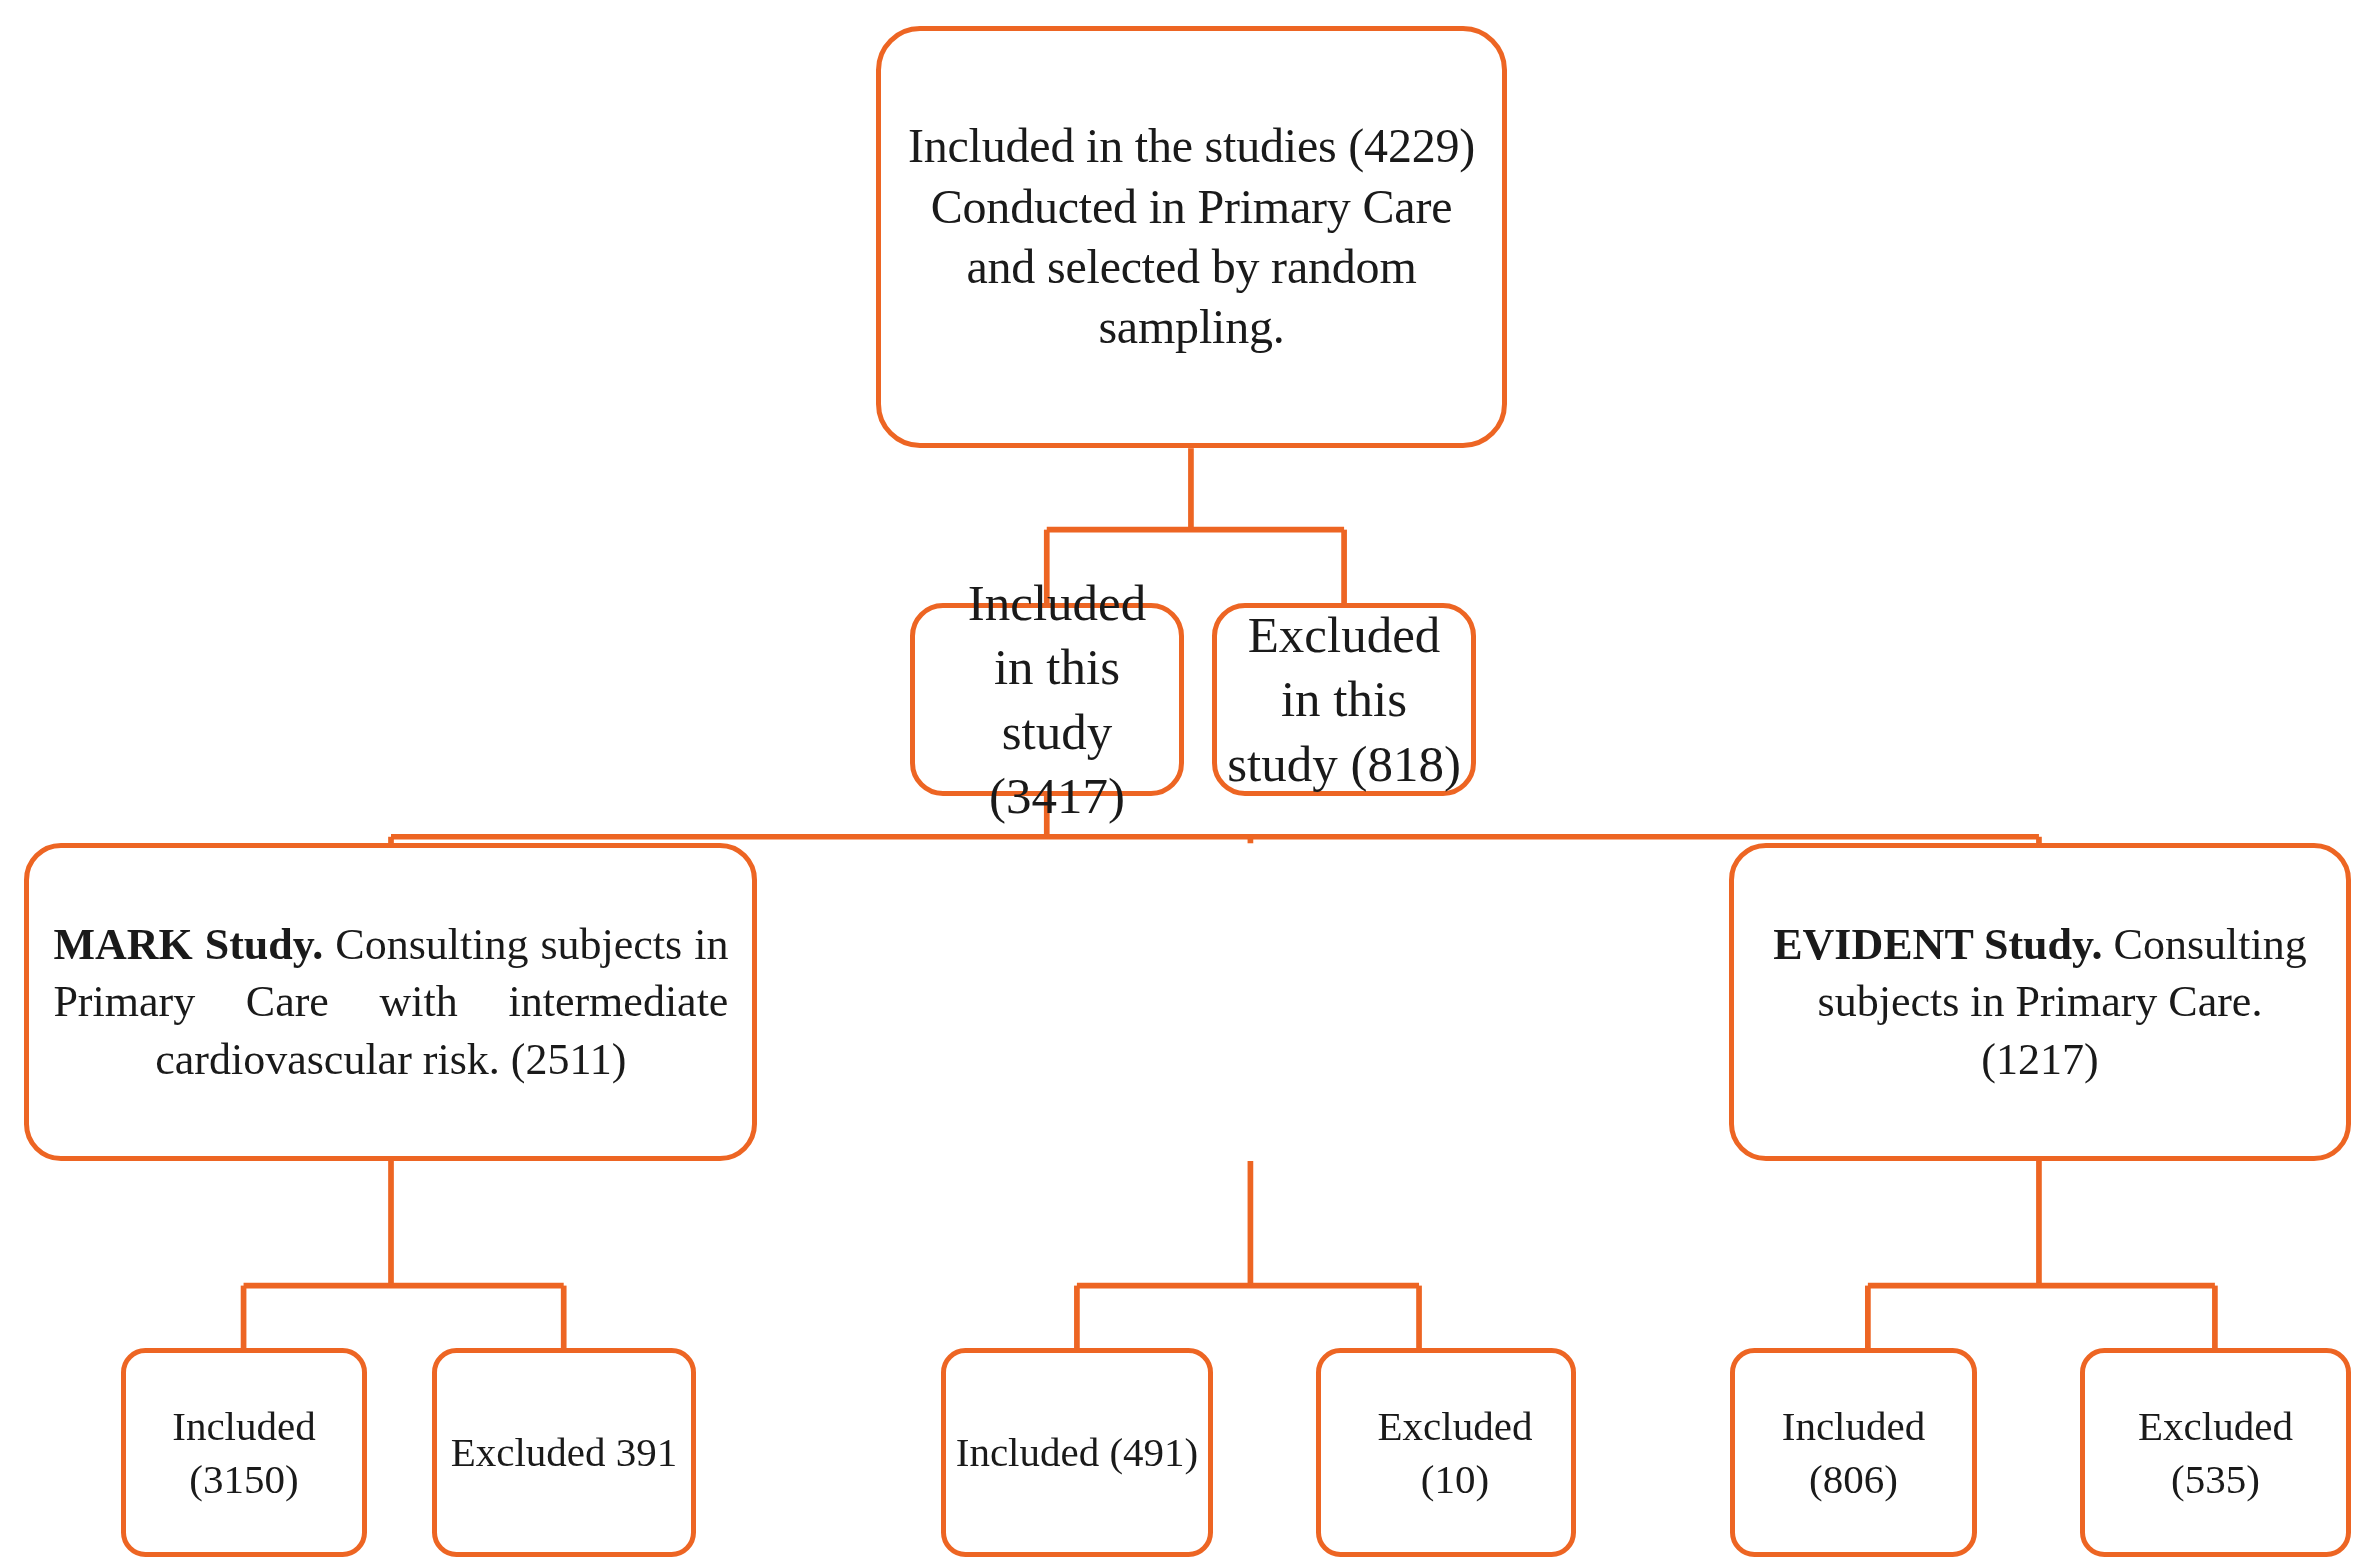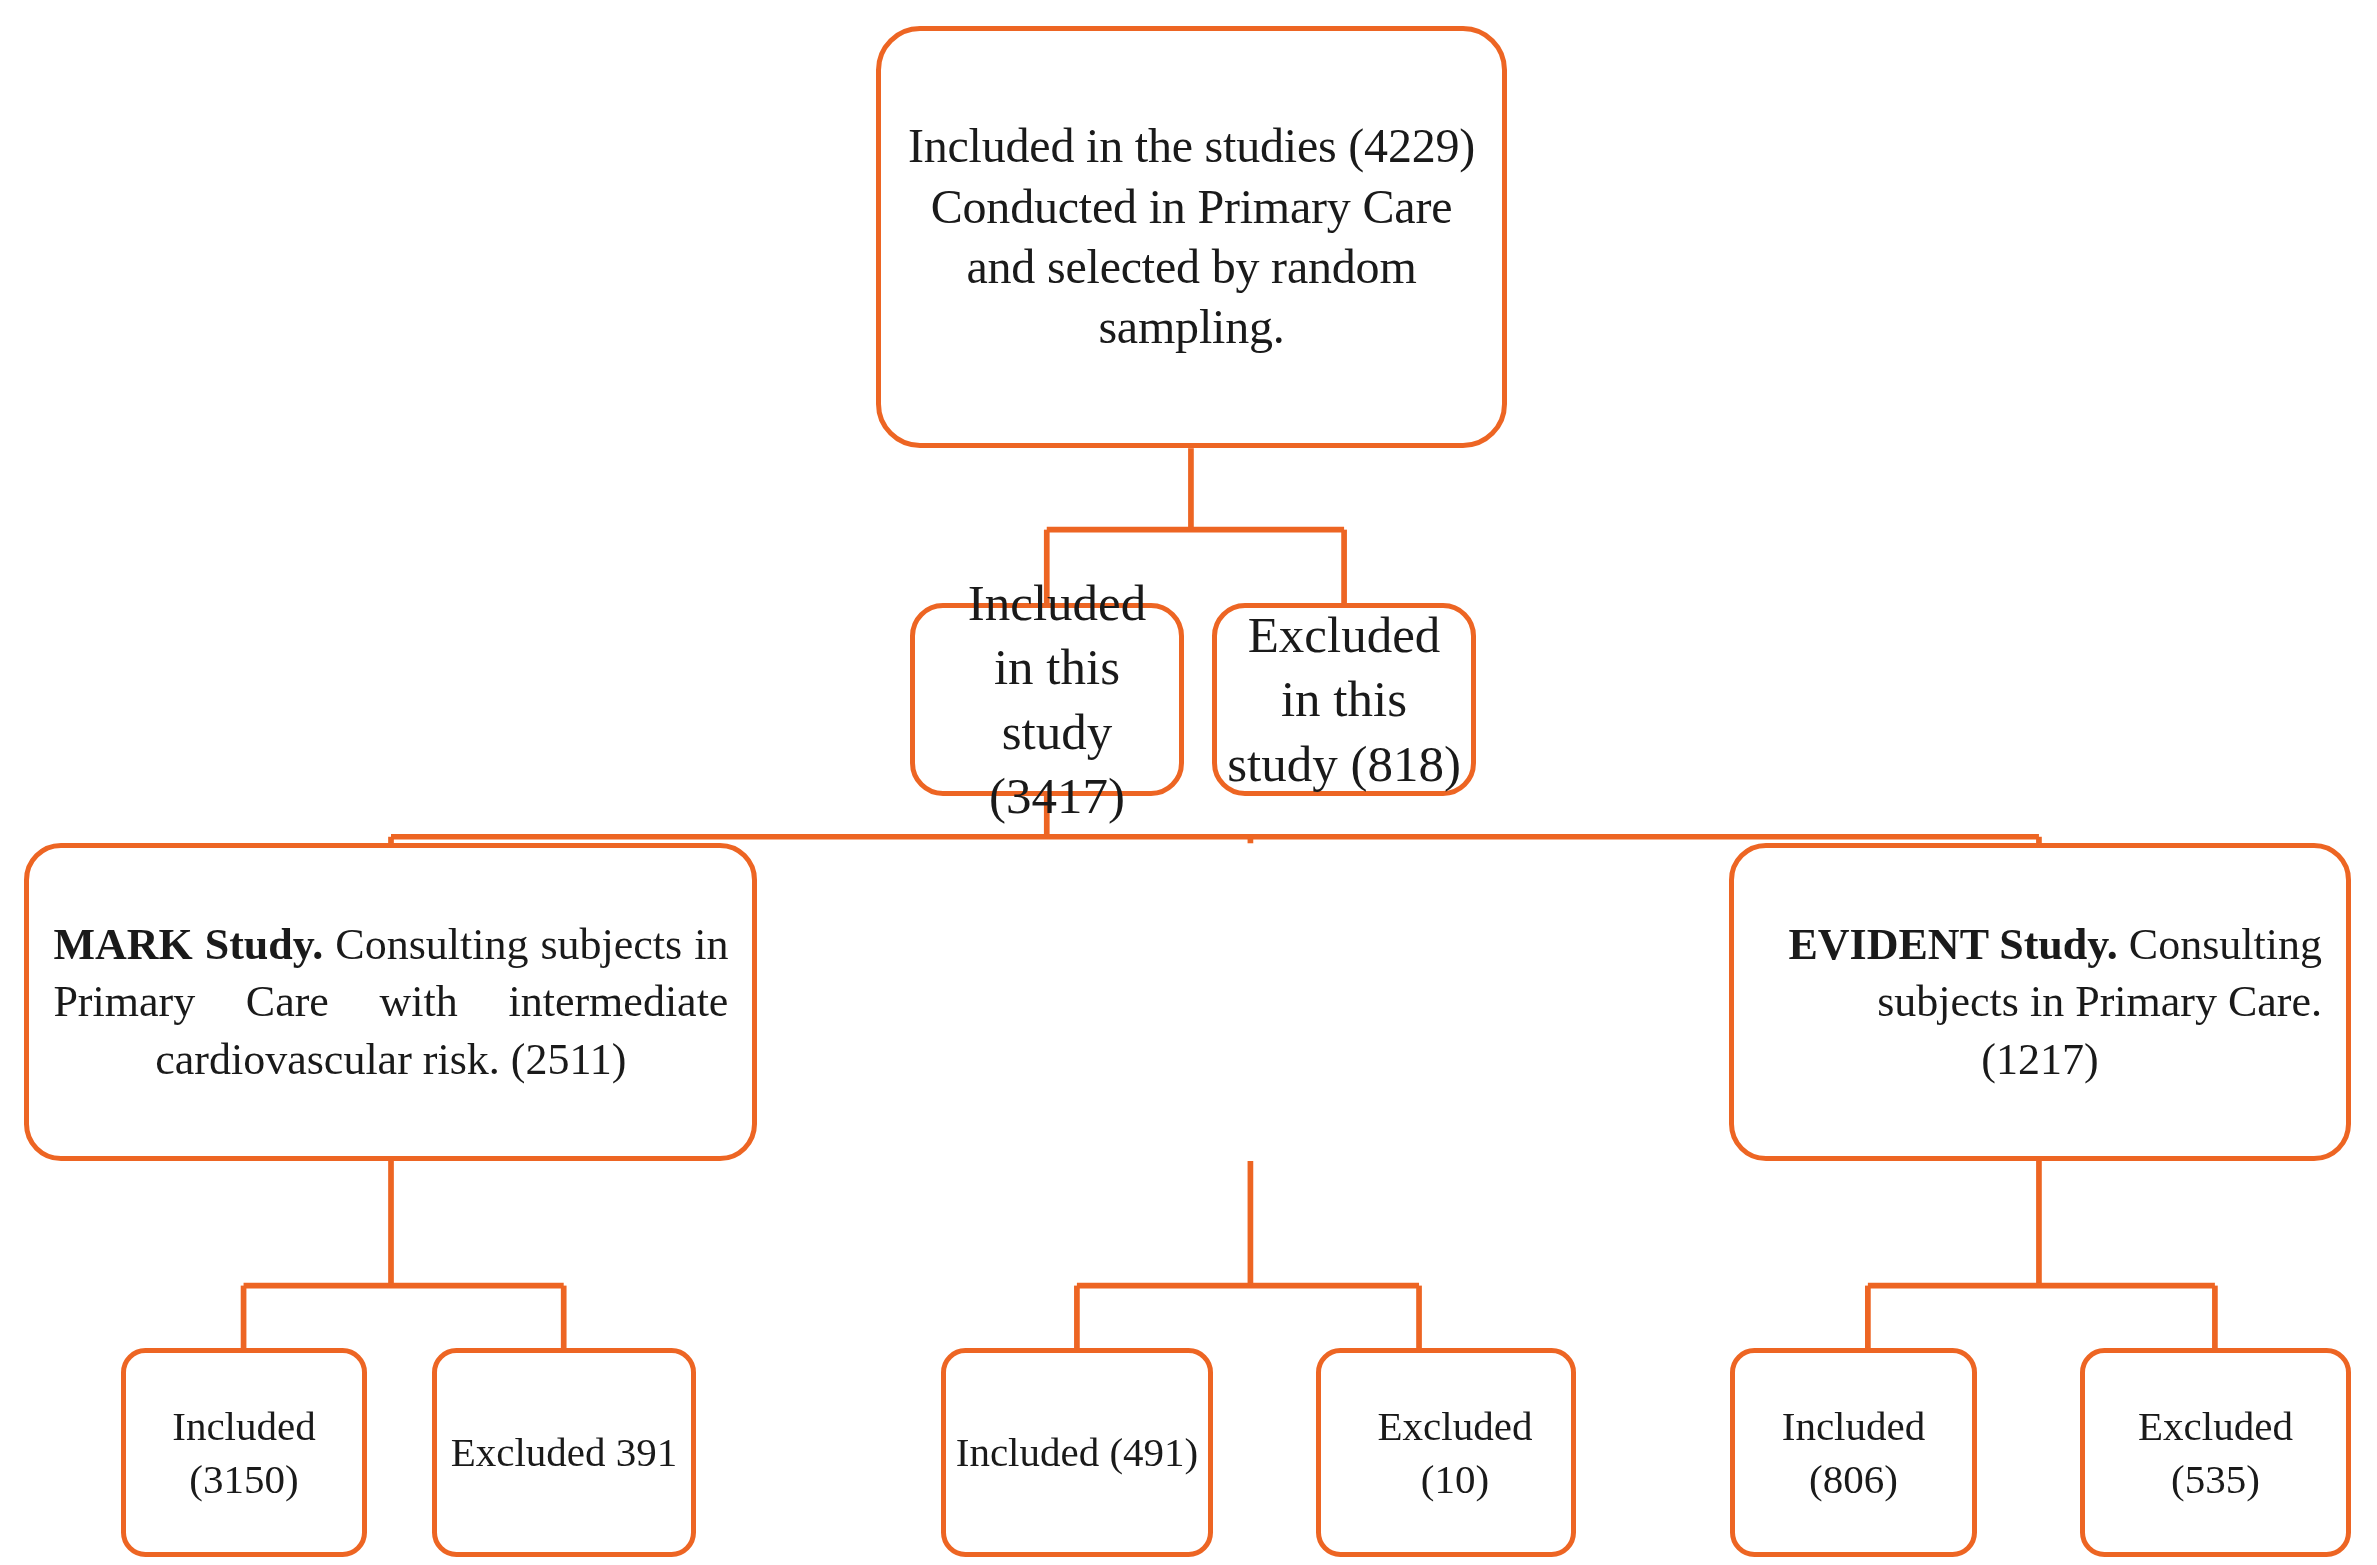--- a/index.html
+++ b/index.html
@@ -97,7 +97,7 @@
     padding: 0 24px;
   }
   #node-evident .node-text {
-    text-align: right;
+    text-align: center;
     text-align-last: center;
   }
   .study-name {

